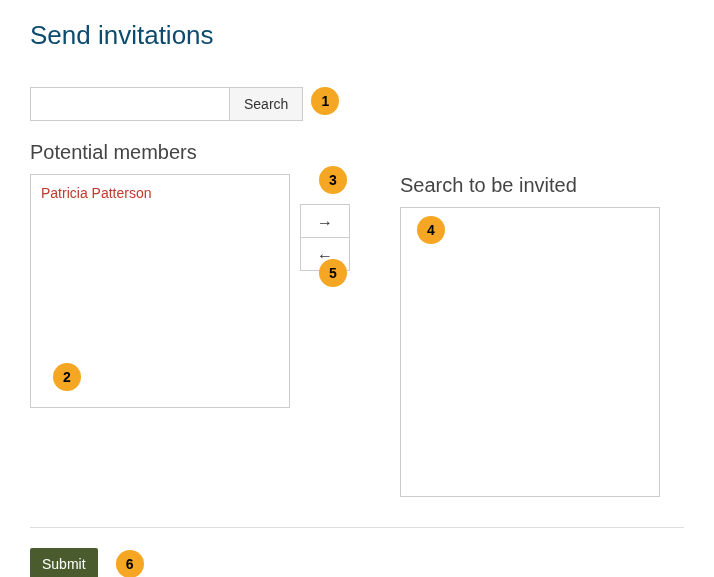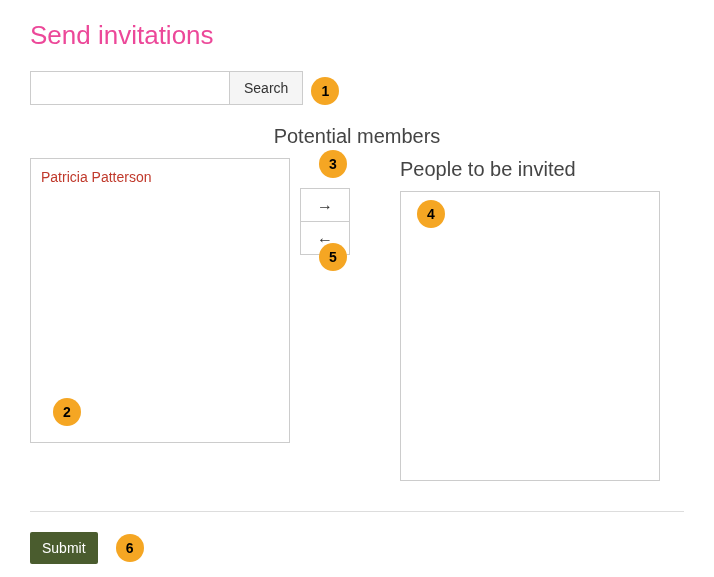--- a/index.html
+++ b/index.html
@@ -20,8 +20,8 @@
     .page-title {
       font-size: 26px;
       font-weight: normal;
-      color: #ec4899;
-      margin-bottom: 20px;
+      color: #0c4a6e;
+      margin-bottom: 36px;
     }
 
     .search-input {

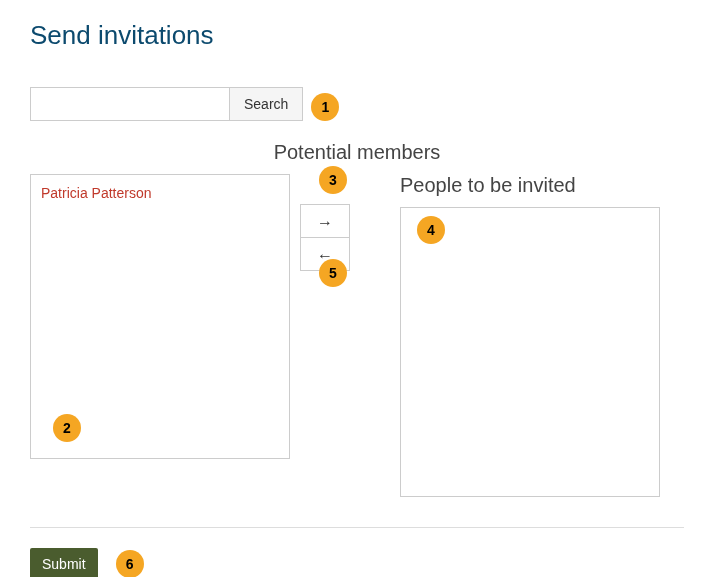--- a/index.html
+++ b/index.html
@@ -61,7 +61,7 @@
 
     .search-badge-row {
       display: flex;
-      align-items: flex-end;
+      align-items: flex-start;
     }
 
     .section-label {

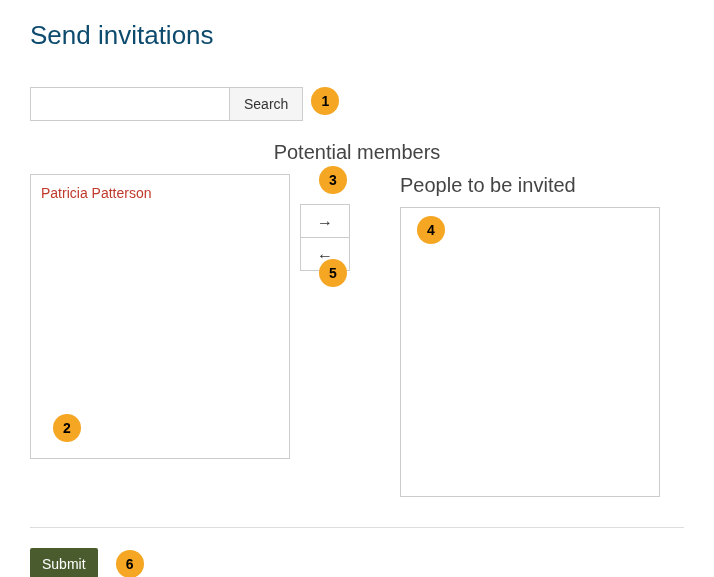--- a/index.html
+++ b/index.html
@@ -215,7 +215,7 @@
   <span class="badge">1</span>
 </div>
 
-<h2 class="section-label" style="margin-top:20px;text-align:center;">Potential members</h2>
+<h2 class="section-label" style="margin-top:20px;">Potential members</h2>
 
 <div class="lists-container">
 

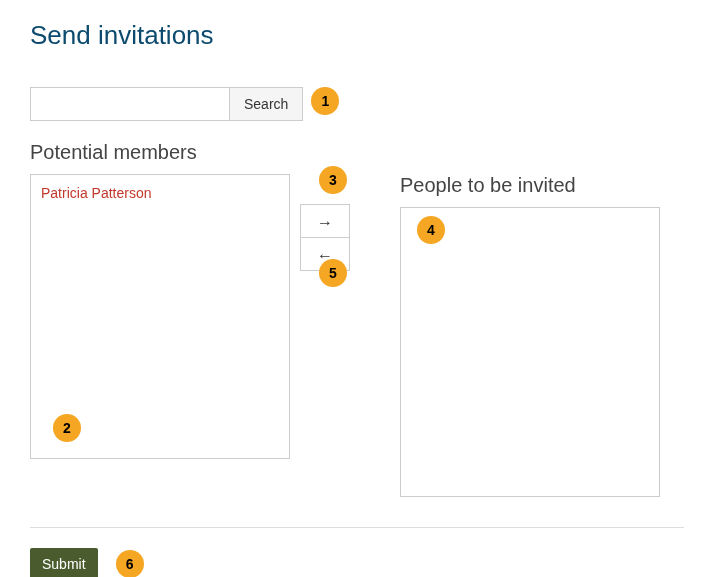--- a/index.html
+++ b/index.html
@@ -84,7 +84,7 @@
     .member-list {
       border: 1px solid #ccc;
       width: 260px;
-      height: 285px;
+      height: 234px;
       overflow-y: auto;
       padding: 6px 0;
       position: relative;

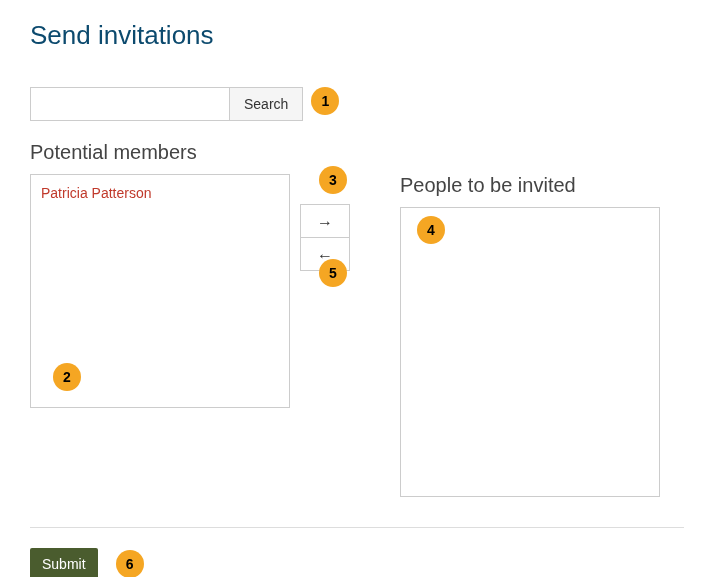--- a/index.html
+++ b/index.html
@@ -236,7 +236,7 @@
   </div>
 
   <div class="right-section">
-    <h2 class="invited-label">People to be invited</h2>
+    <h2 class="invited-label">Search to be invited</h2>
     <div class="invited-list-wrapper">
       <div class="invited-list">
         <span class="badge badge-4">4</span>

